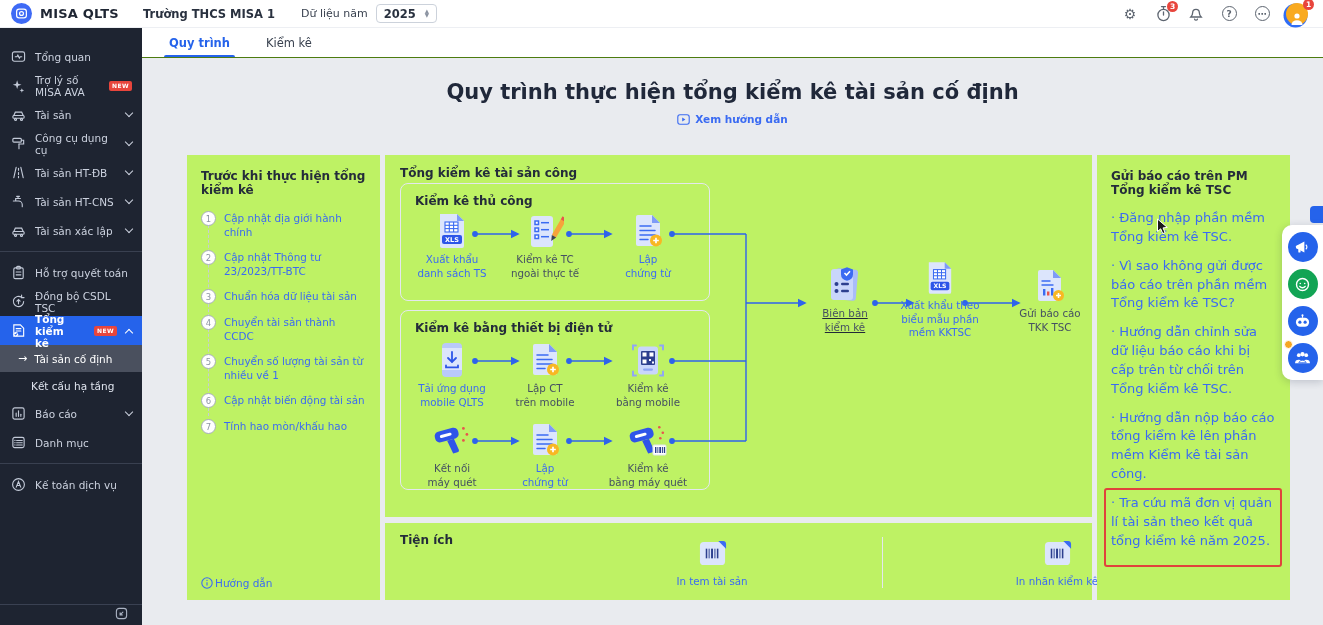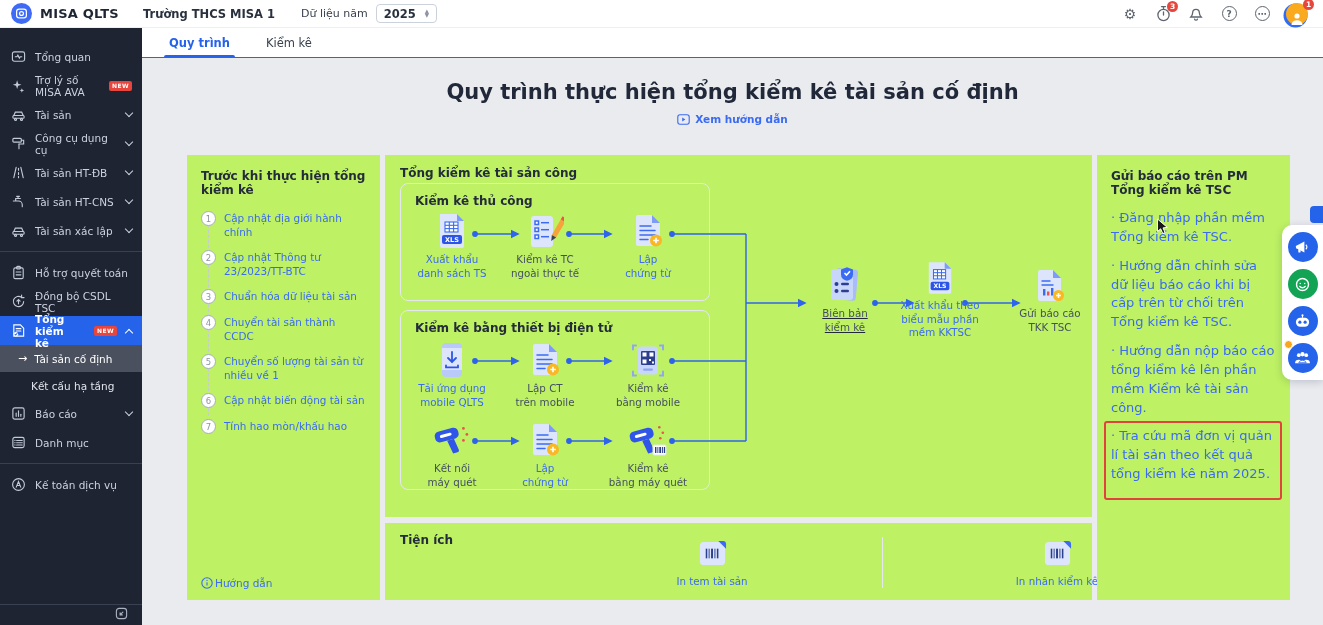--- a/index.html
+++ b/index.html
@@ -726,6 +726,7 @@
     <div class="card-title">Gửi báo cáo trên PM Tổng kiểm kê TSC</div>
     <div class="r-links">
       <div class="r-link">· Đăng nhập phần mềm Tổng kiểm kê TSC.</div>
+      <div class="r-link">· Vì sao không gửi được báo cáo trên phần mềm Tổng kiểm kê TSC?</div>
       <div class="r-link">· Hướng dẫn chỉnh sửa dữ liệu báo cáo khi bị cấp trên từ chối trên Tổng kiểm kê TSC.</div>
       <div class="r-link">· Hướng dẫn nộp báo cáo tổng kiểm kê lên phần mềm Kiểm kê tài sản công.</div>
       <div class="hl-wrap">

